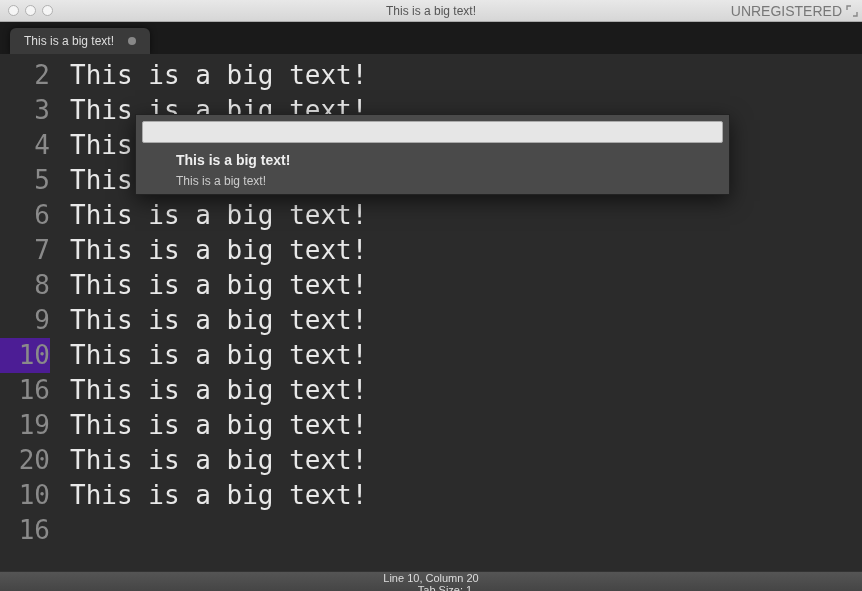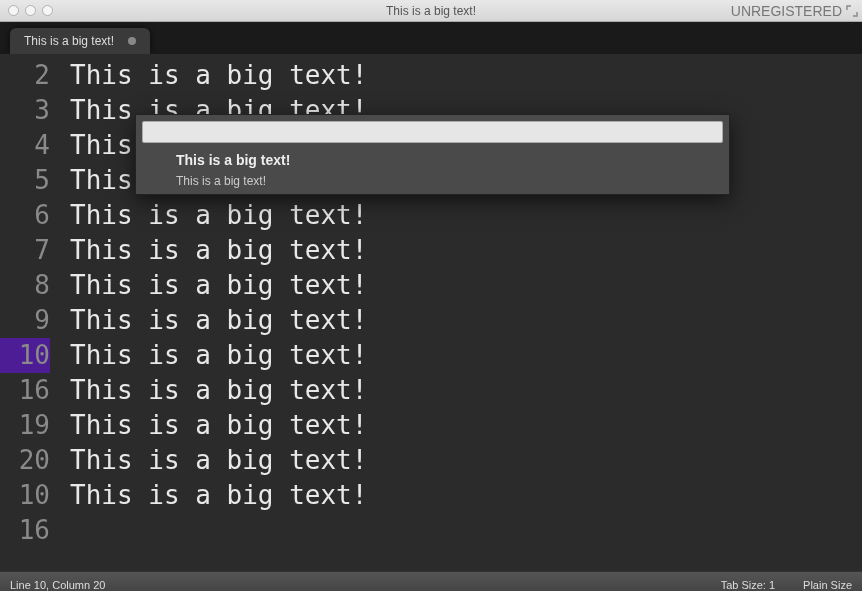--- a/index.html
+++ b/index.html
@@ -157,8 +157,9 @@
     color: #ddd;
     font-size: 11px;
     display: flex;
-    align-items: flex-end;
+    align-items: center;
     padding: 0 10px;
+    flex-direction: column;
   }
   .statusbar .spacer { flex: 1; }
   .statusbar .cell { margin-left: 28px; }

